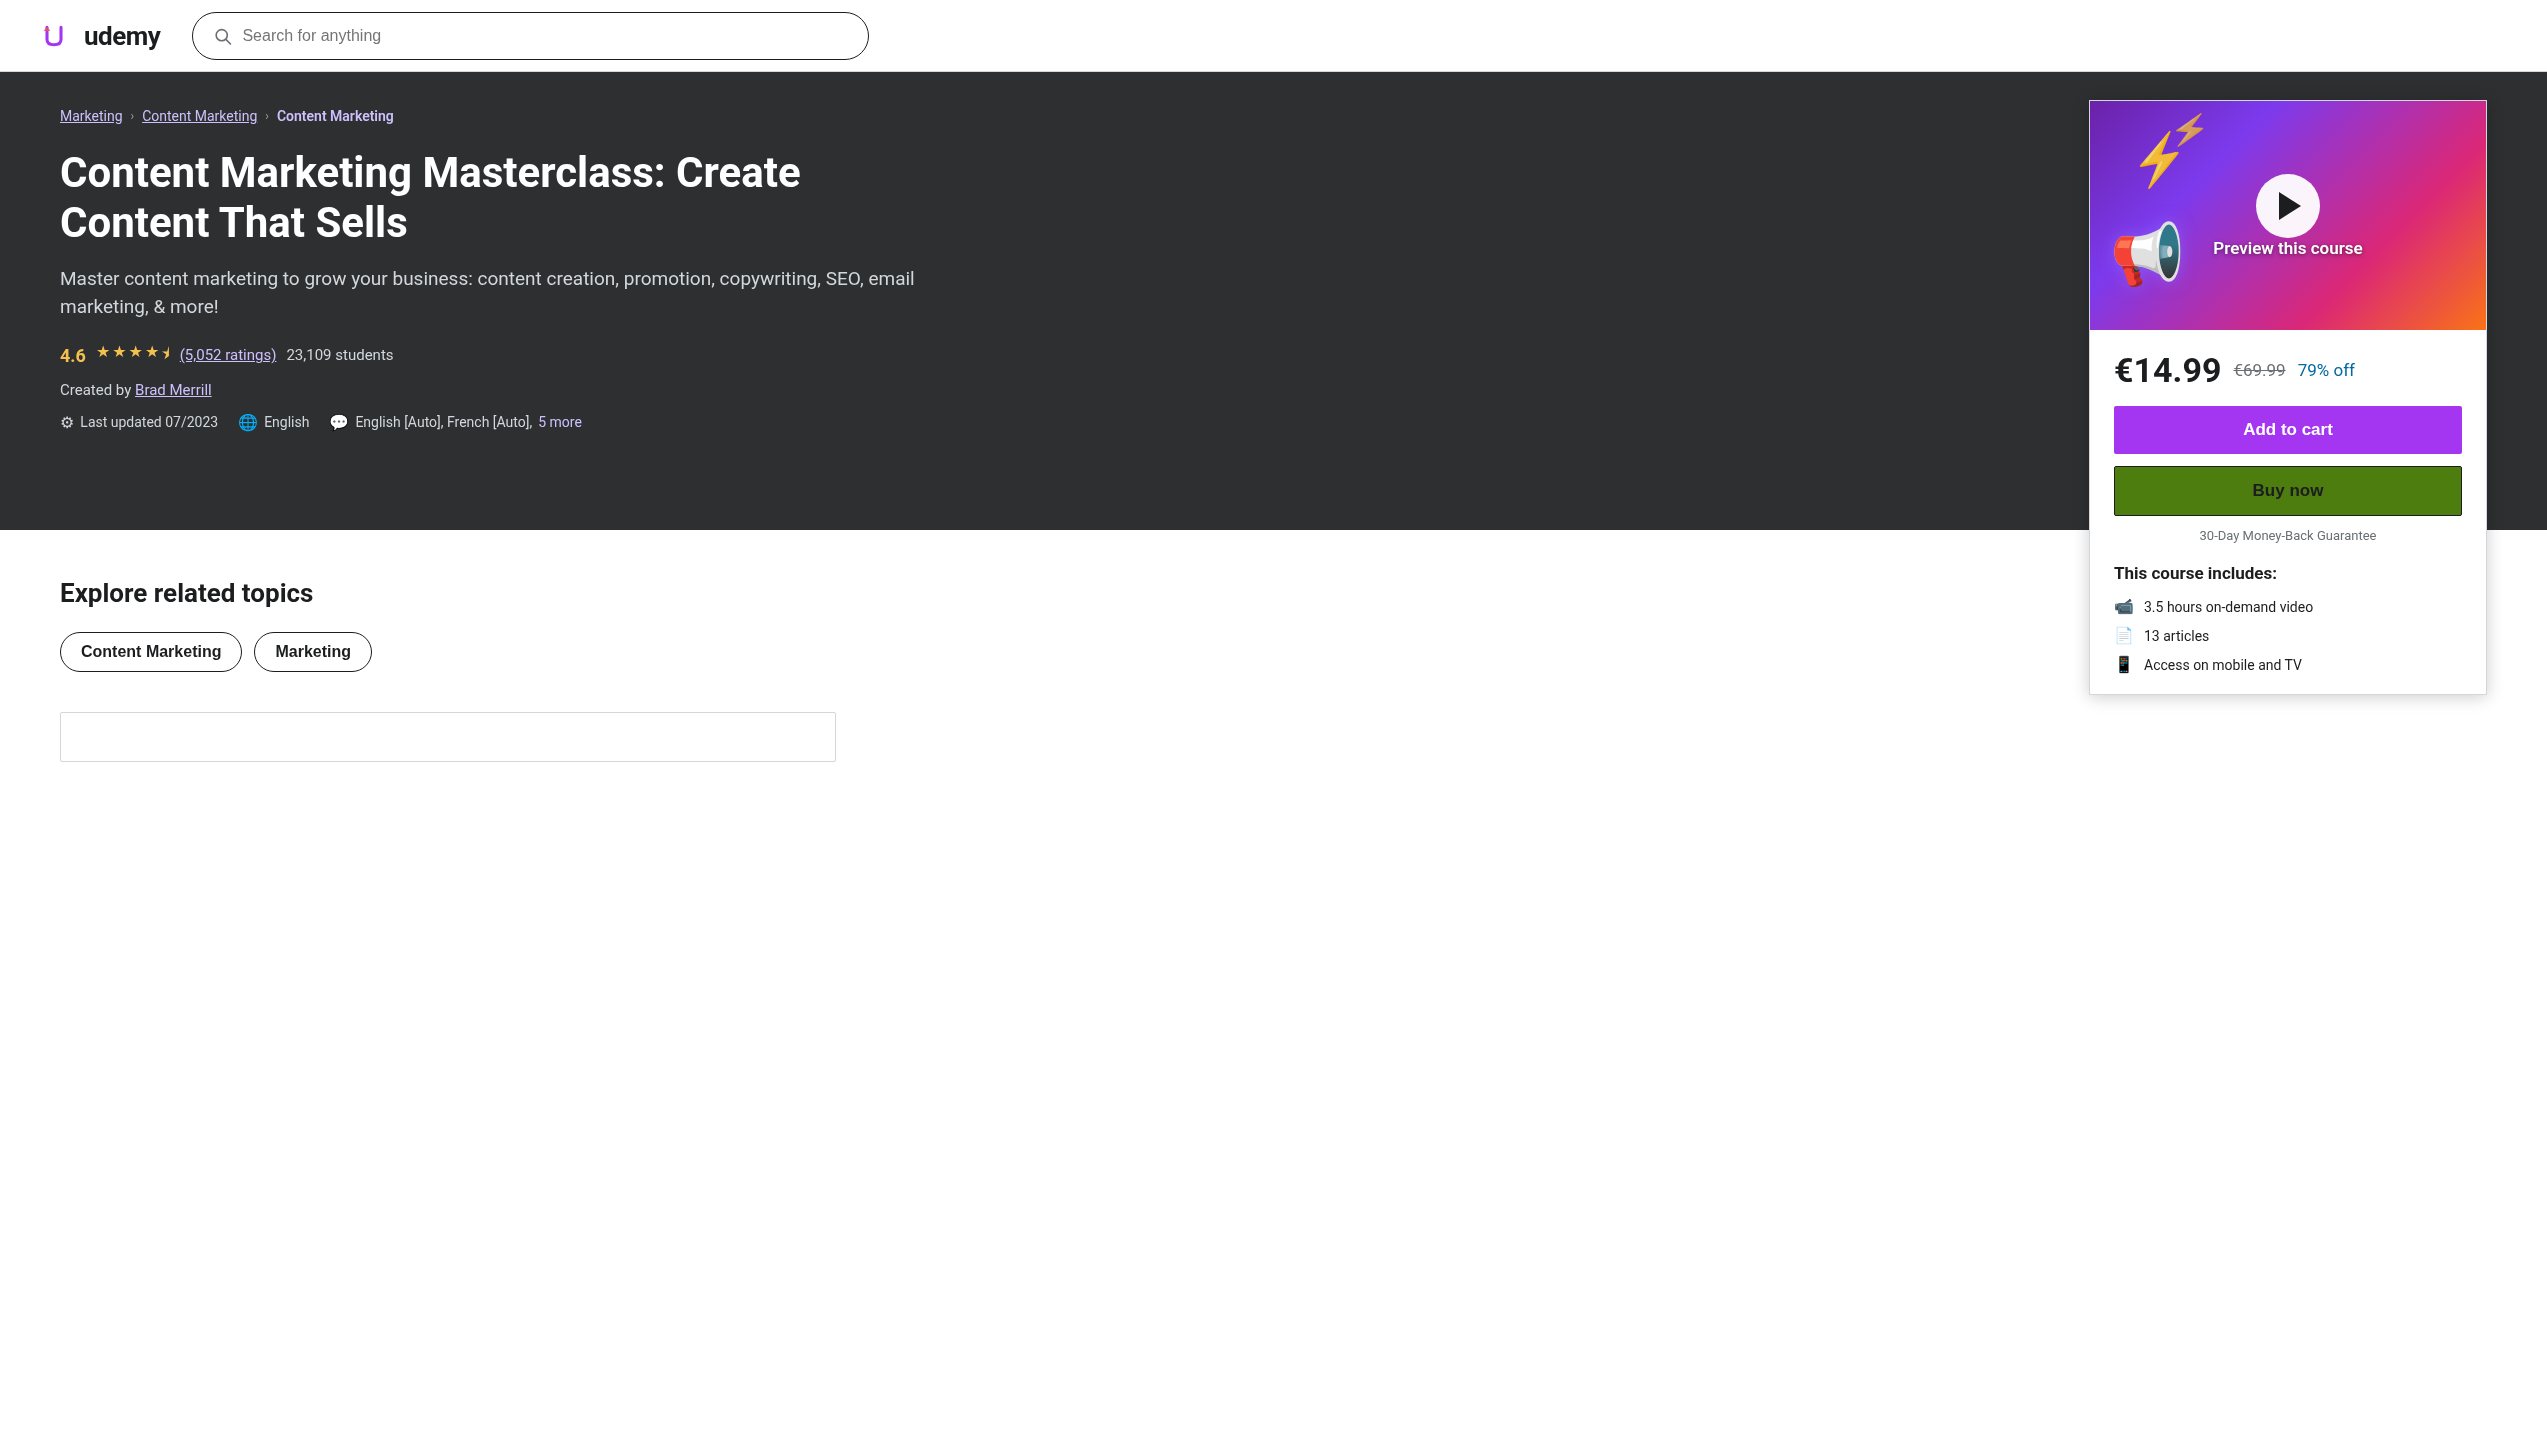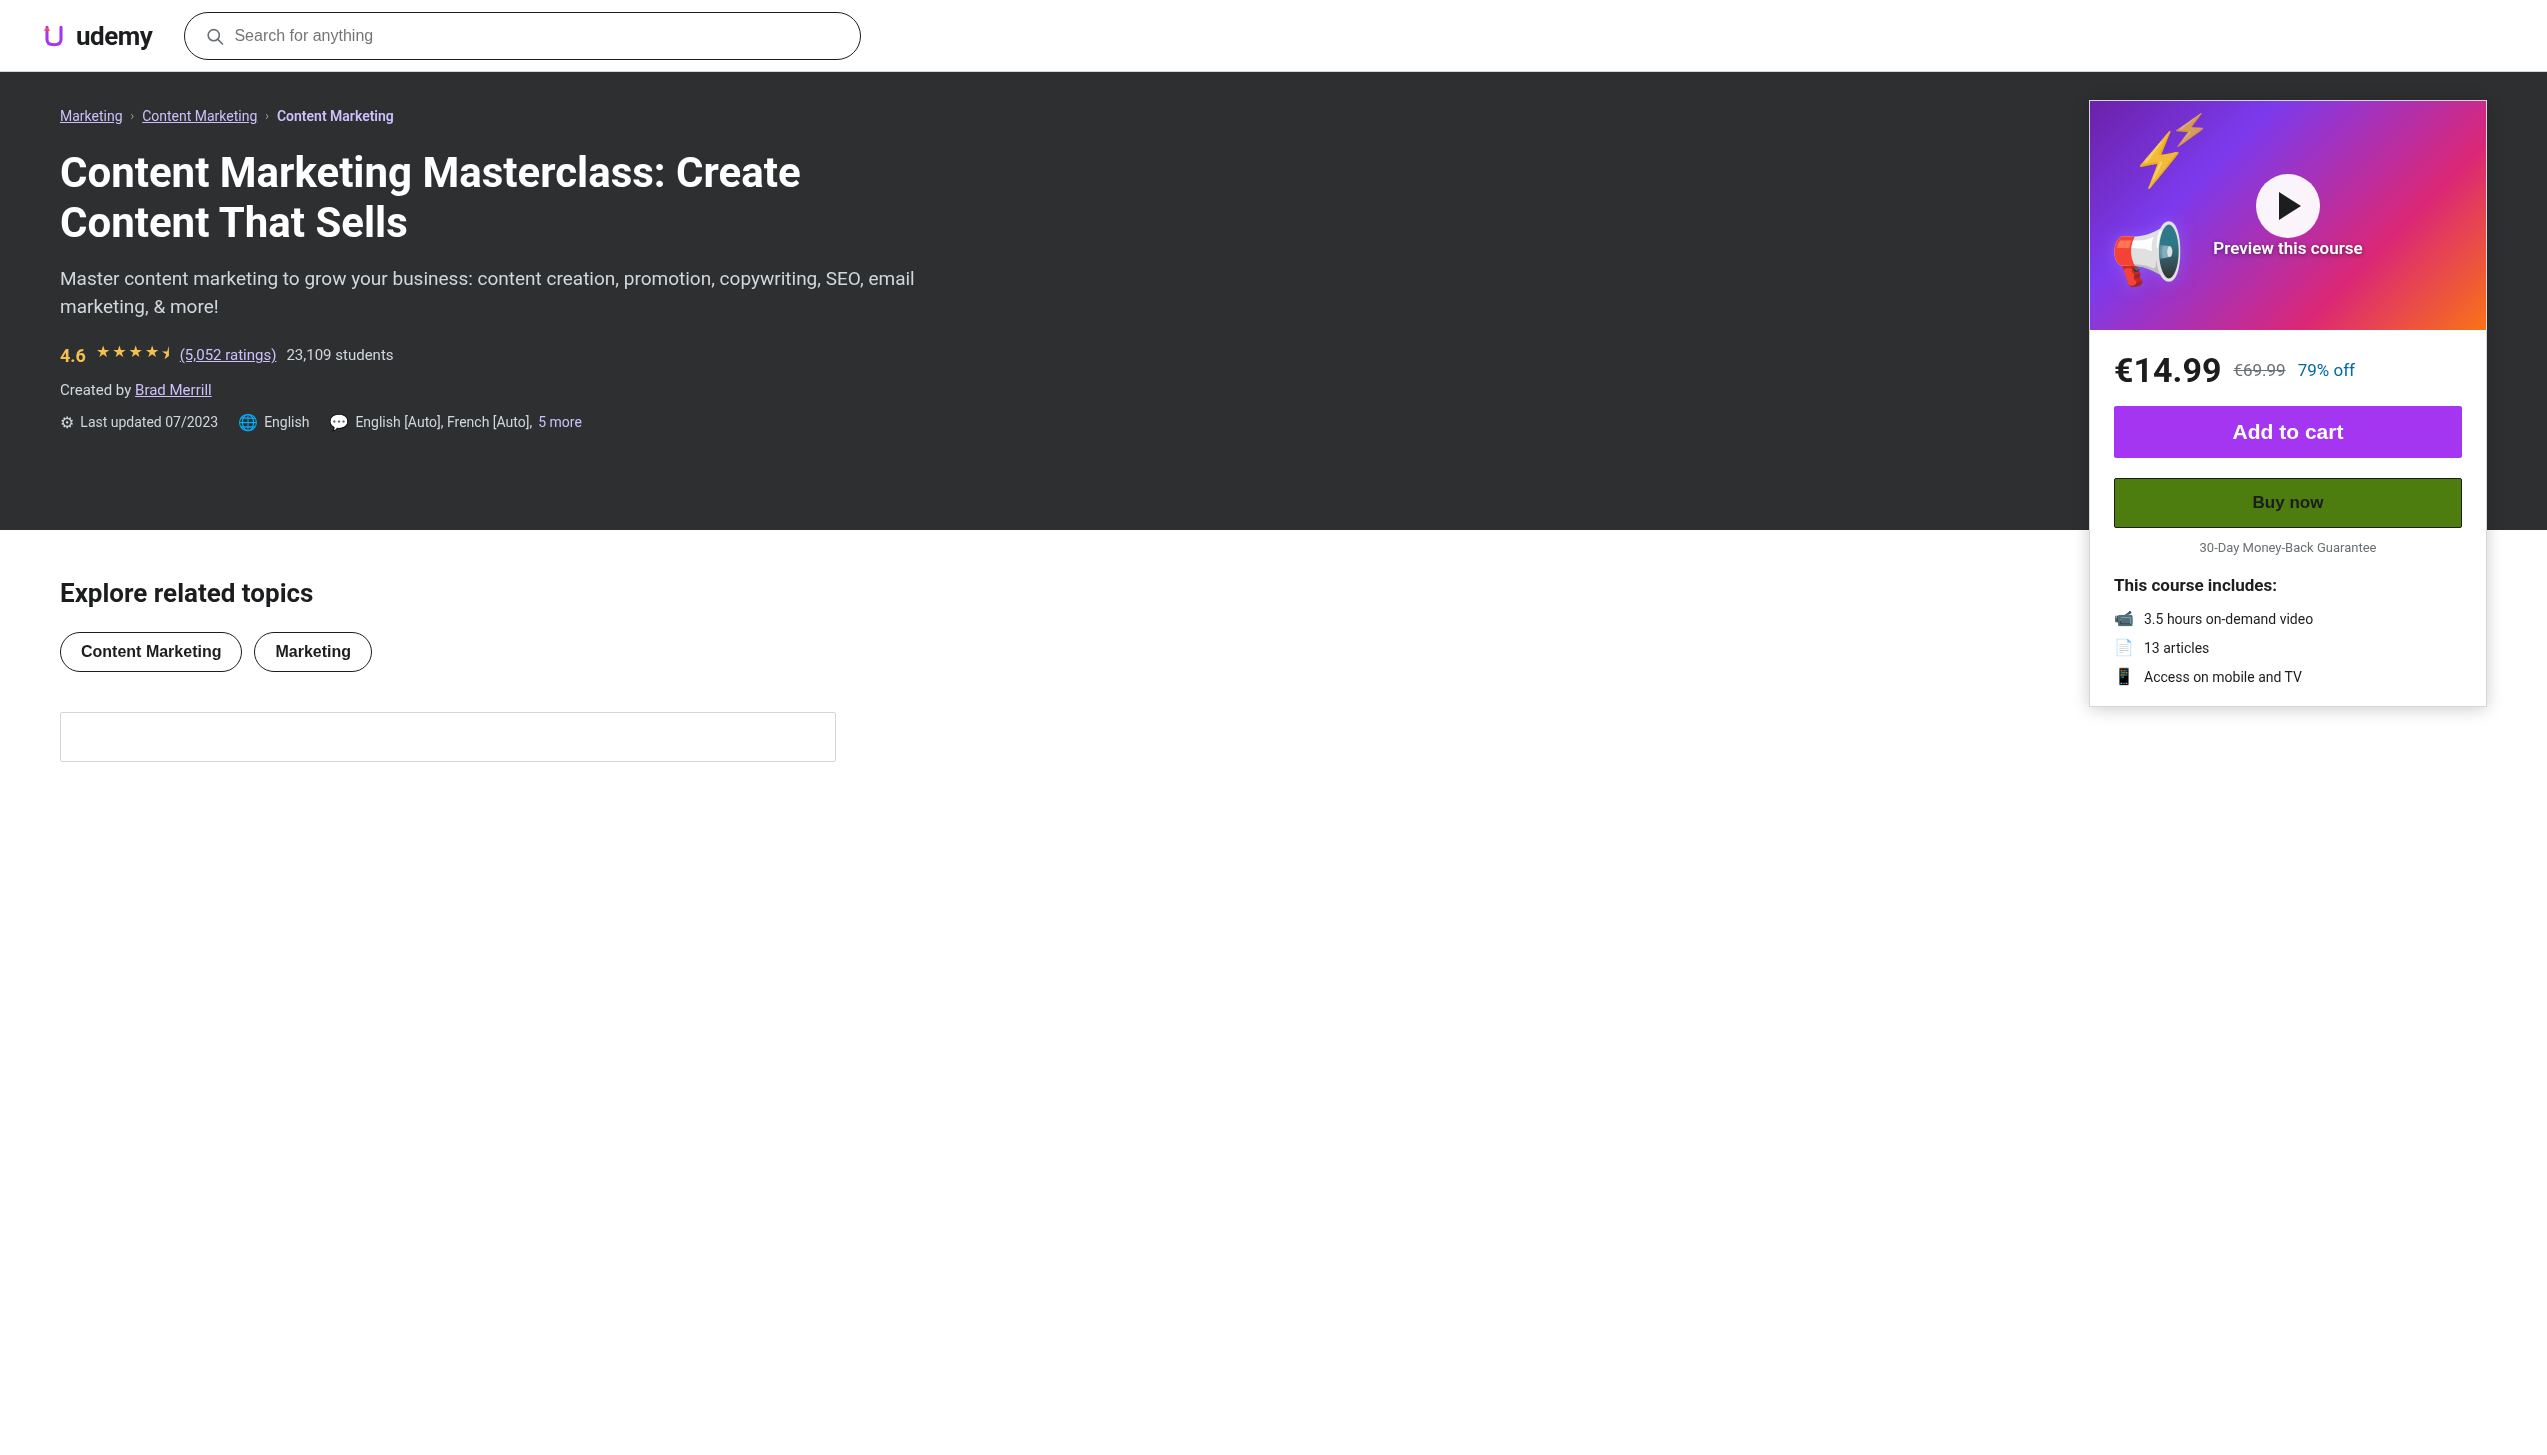--- a/index.html
+++ b/index.html
@@ -18,7 +18,7 @@
     .logo-wrap {
       display: flex;
       align-items: center;
-      gap: 8px;
+      gap: 16px;
       flex-shrink: 0;
     }
     .logo-icon {

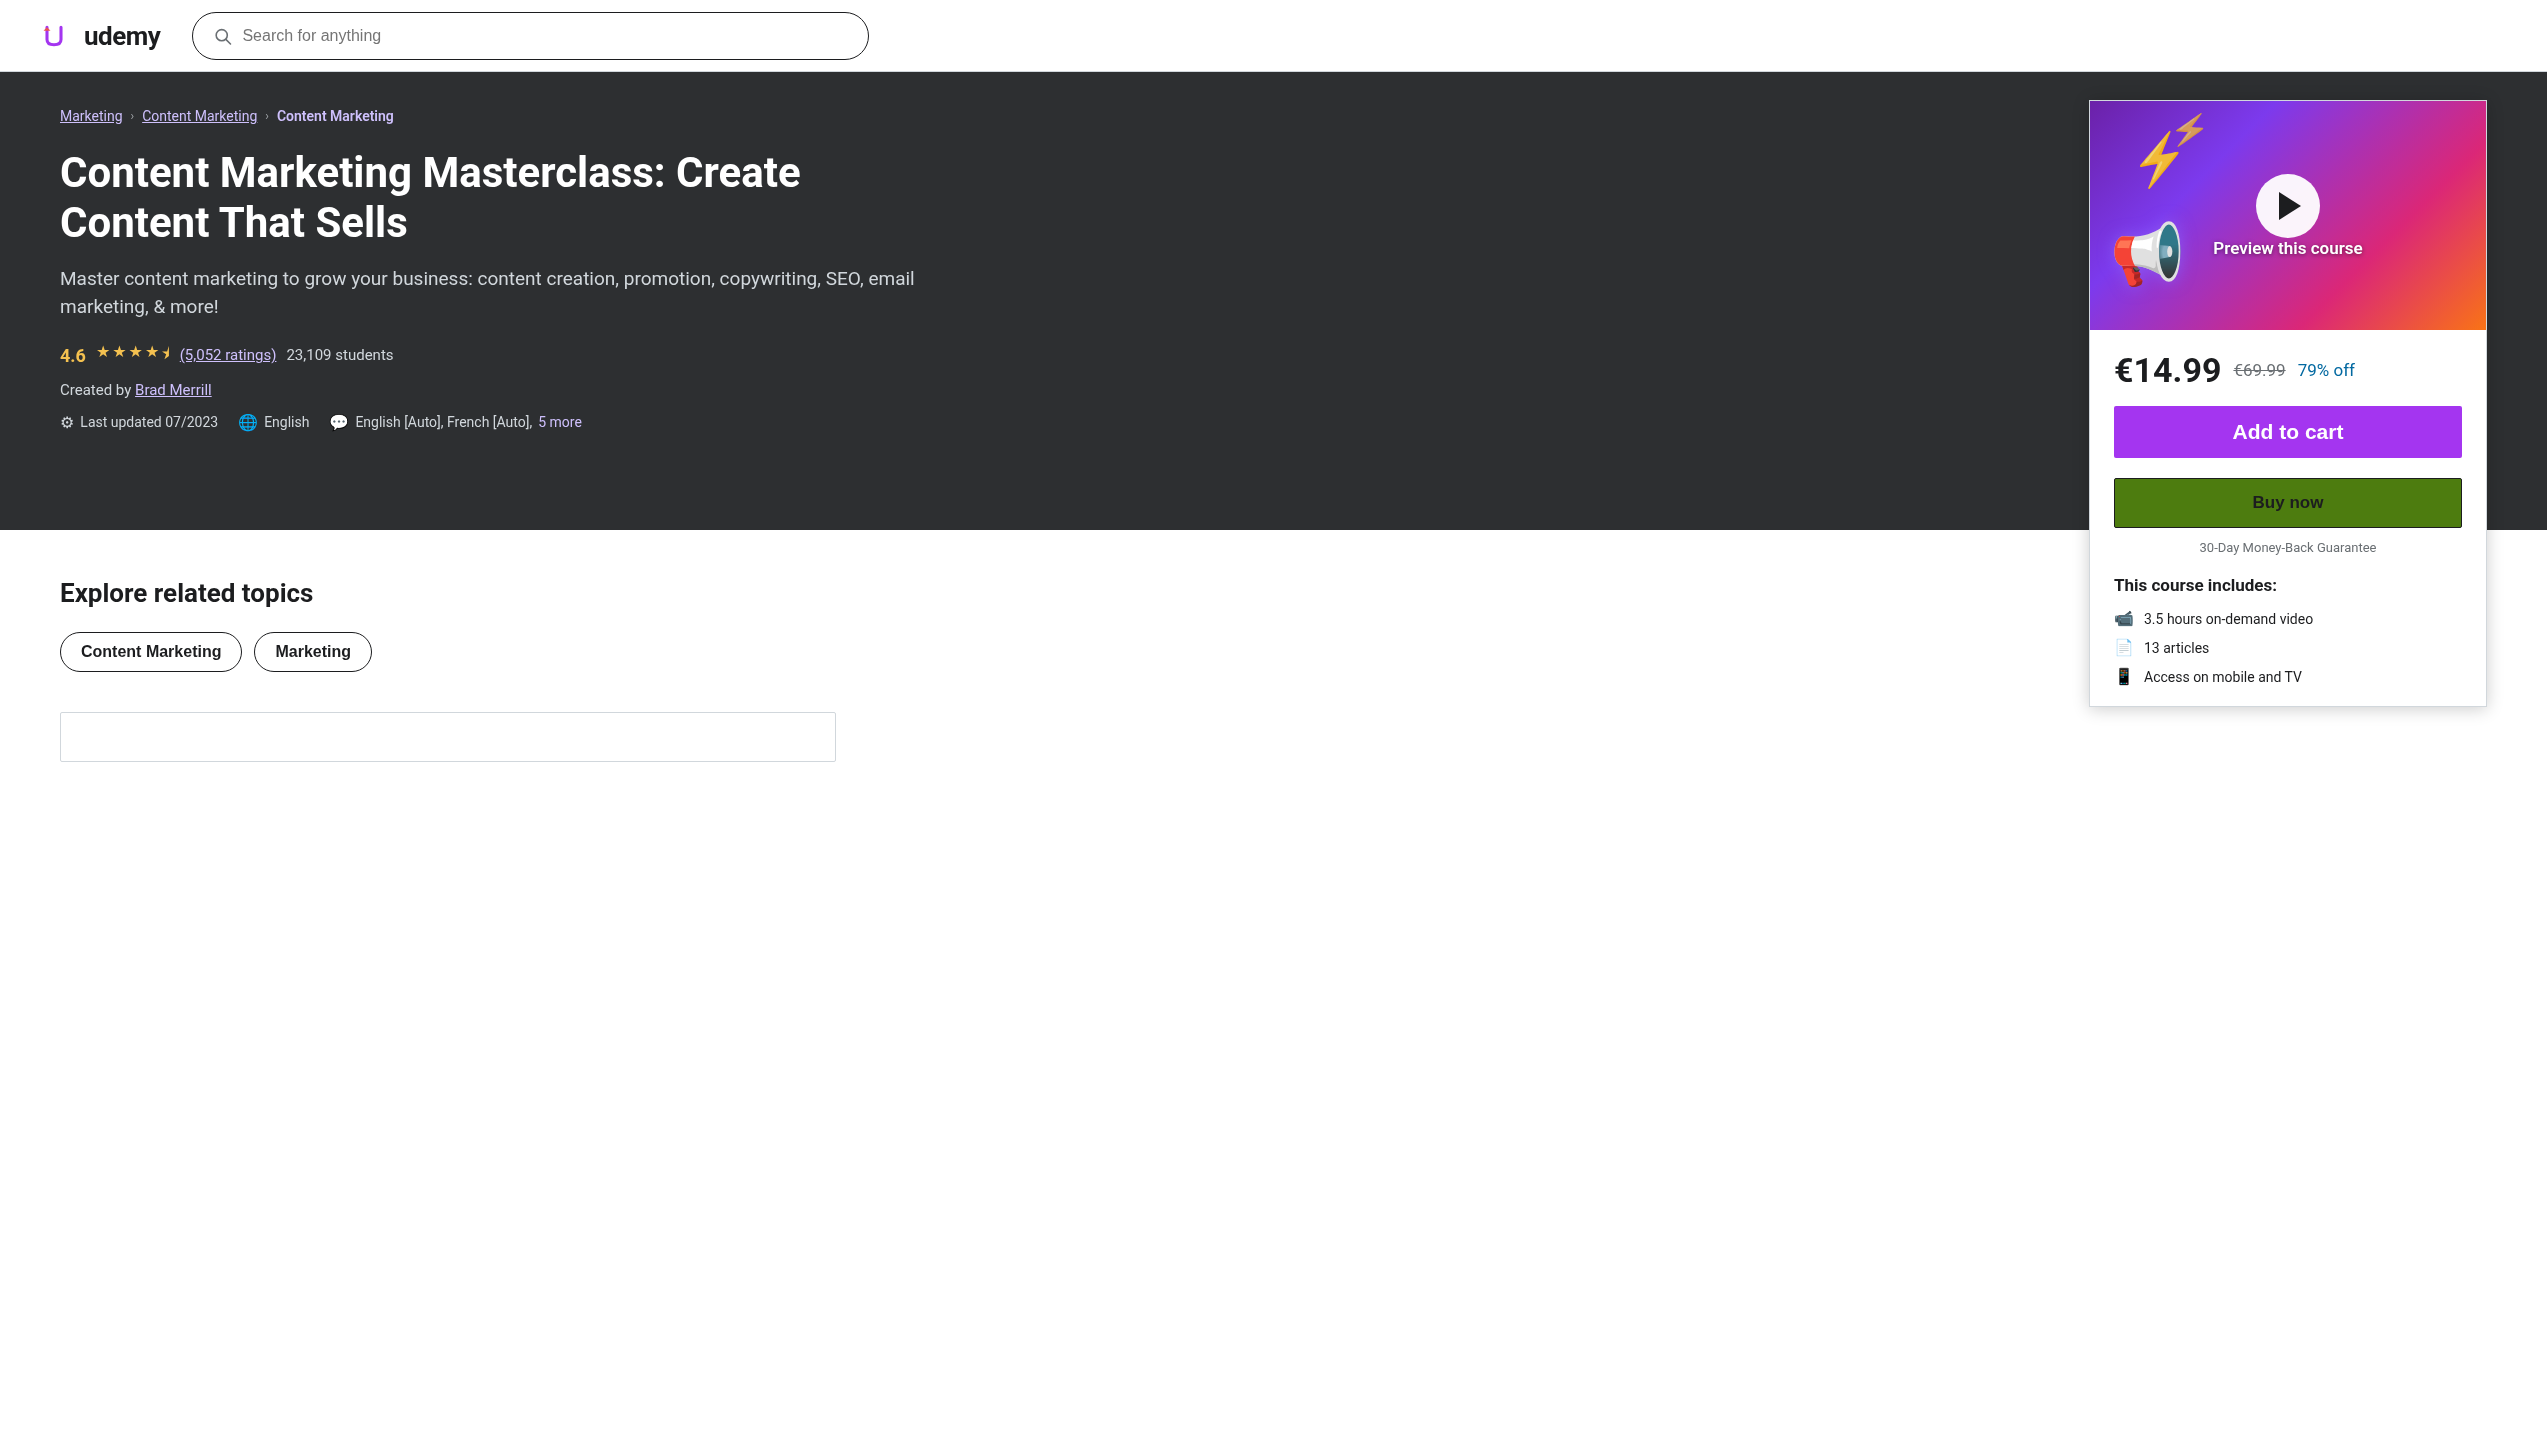--- a/index.html
+++ b/index.html
@@ -265,11 +265,11 @@
       padding: 14px;
       background: #a435f0;
       color: #fff;
-      font-size: 21px;
+      font-size: 17px;
       font-weight: 700;
       border: none;
       cursor: pointer;
-      margin-bottom: 20px;
+      margin-bottom: 12px;
       border-radius: 2px;
     }
     .btn-buy-now {

